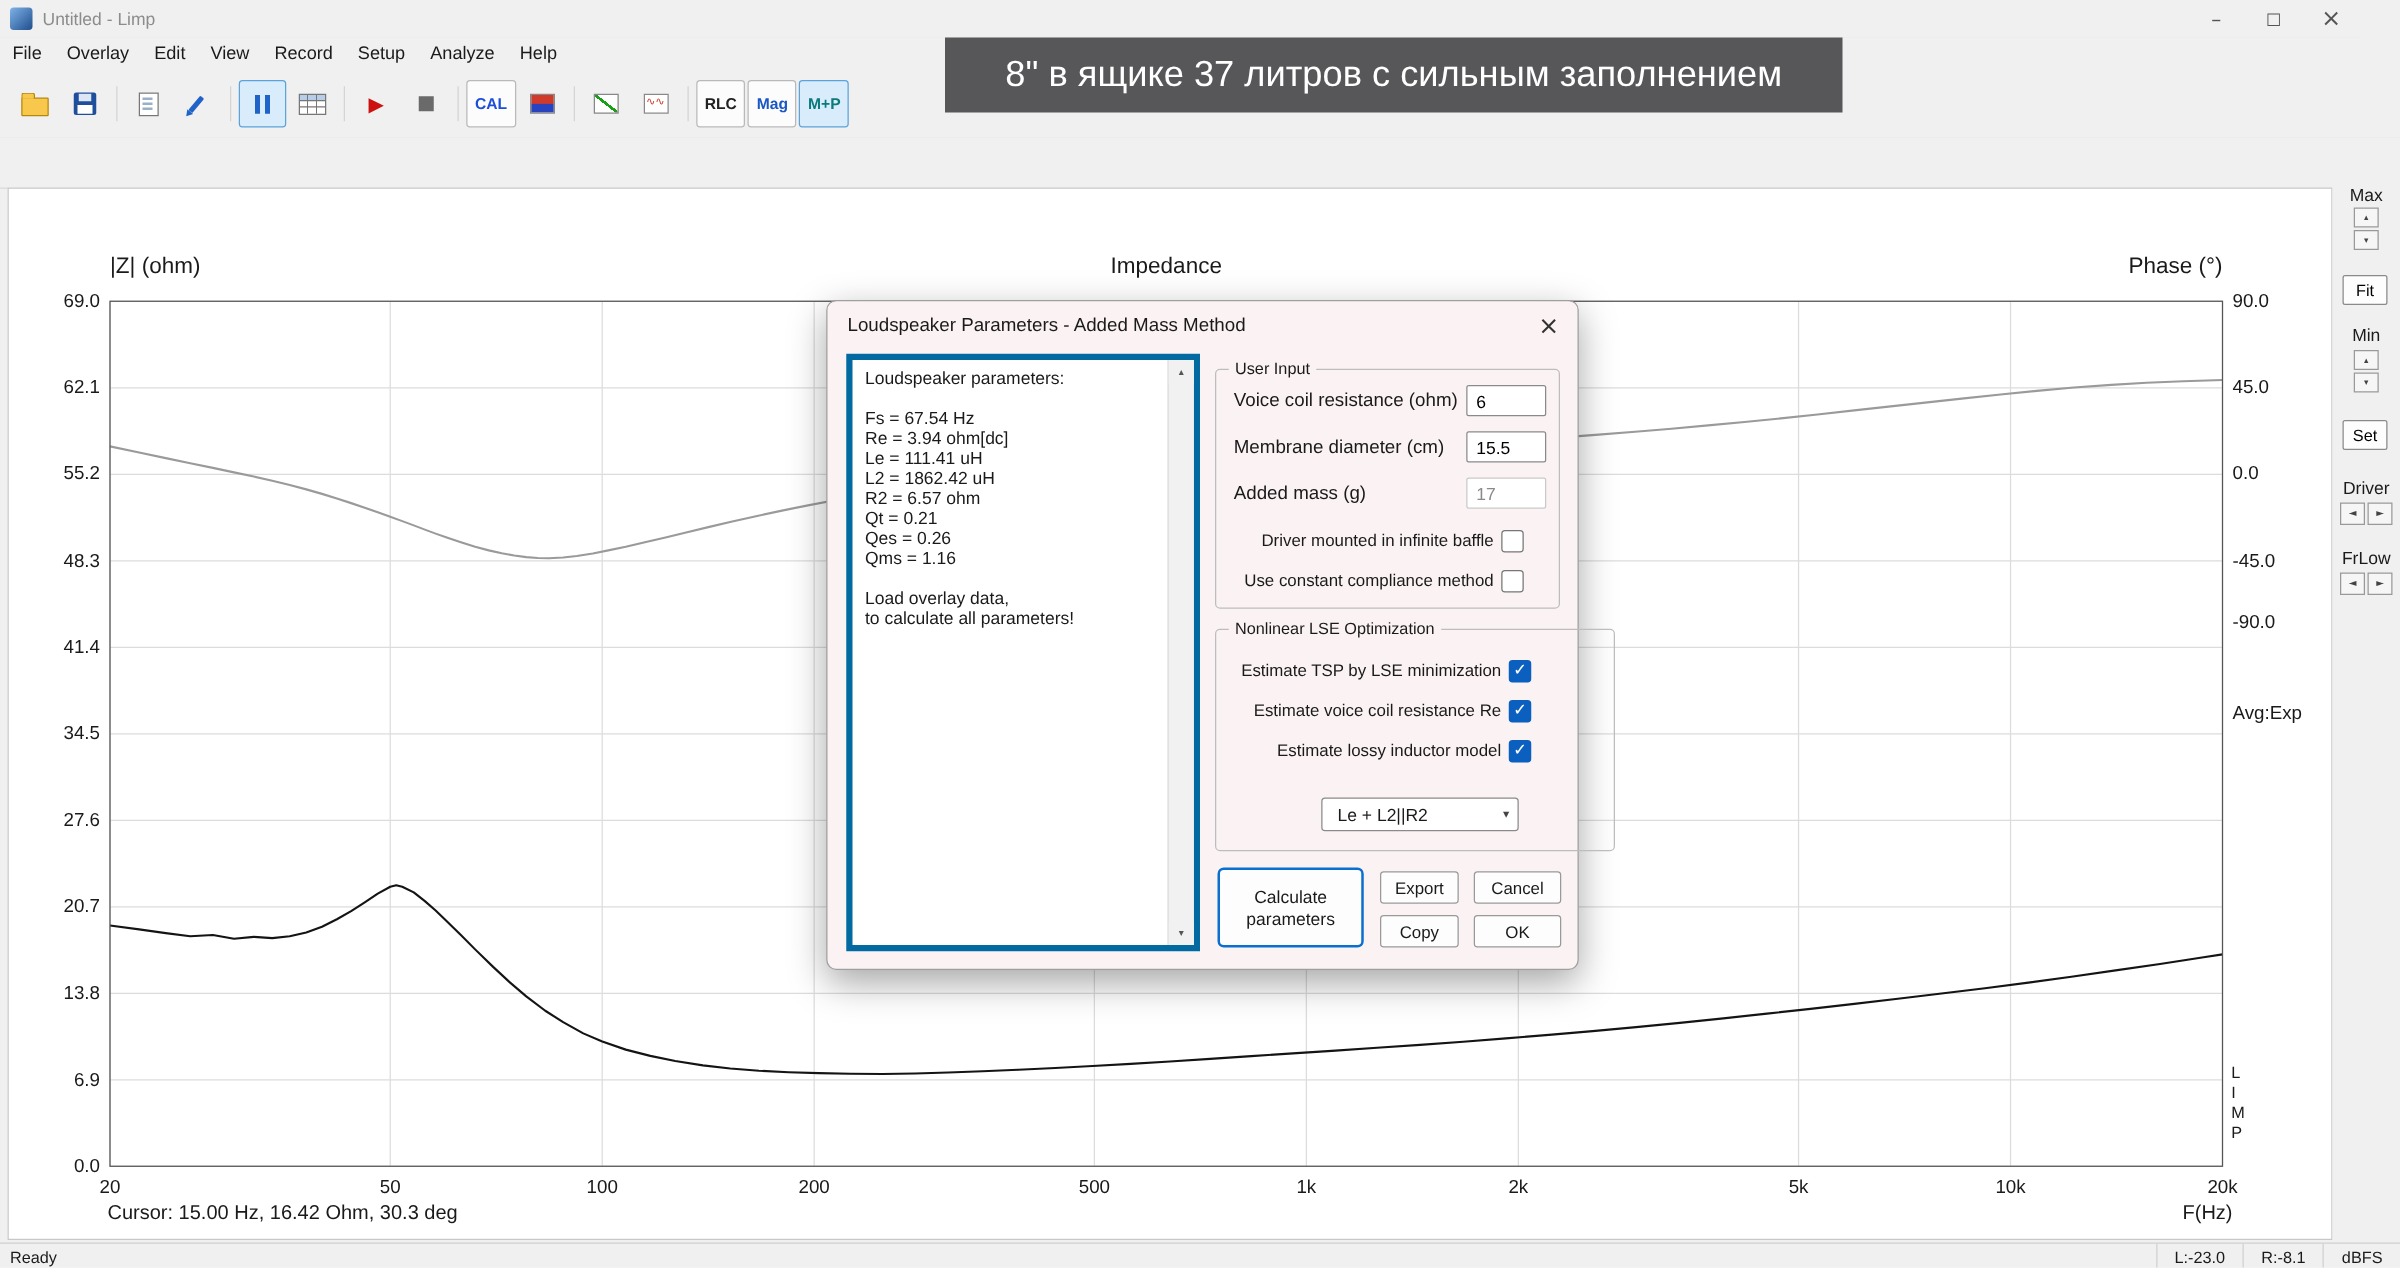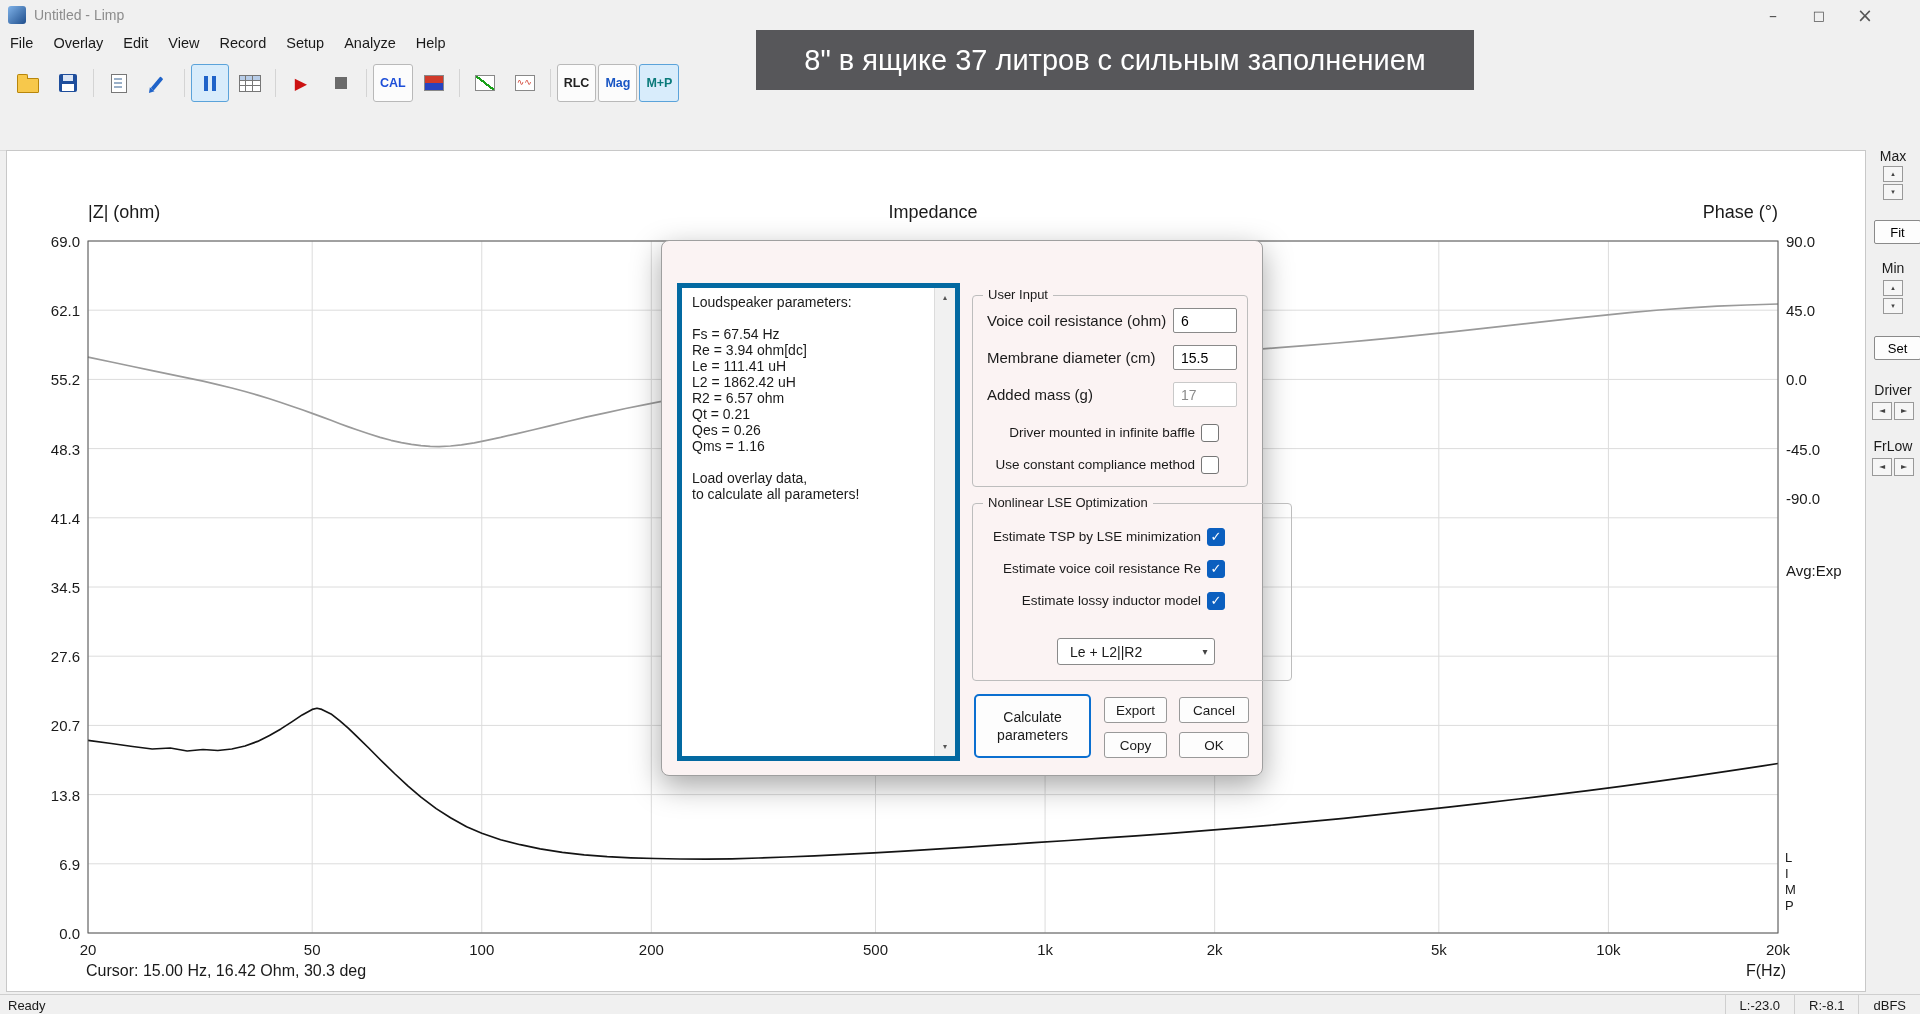--- a/index.html
+++ b/index.html
@@ -90,7 +90,7 @@
   
   .right-strip{position:absolute;left:1866px;top:140px;width:54px;height:854px;background:#f0f0f0;z-index:5}
   .rs-label{position:absolute;width:100%;text-align:center;font-size:14px}
-  .rs-btn{position:absolute;left:8px;width:47px;height:24px;font-size:13px}
+  .rs-btn{position:absolute;left:8px;width:36px;height:24px;font-size:13px}
   .rs-spin{position:absolute;left:17px;width:20px;height:16px;border:1px solid #999;background:#f6f6f6;text-align:center;font-size:7px;line-height:14px;color:#444;font-family:"DejaVu Sans",sans-serif;box-sizing:border-box}
   .rs-arrow{position:absolute;width:20px;height:18px;border:1px solid #999;background:#f6f6f6;text-align:center;font-size:8px;line-height:16px;color:#444;font-family:"DejaVu Sans",sans-serif;box-sizing:border-box}
   

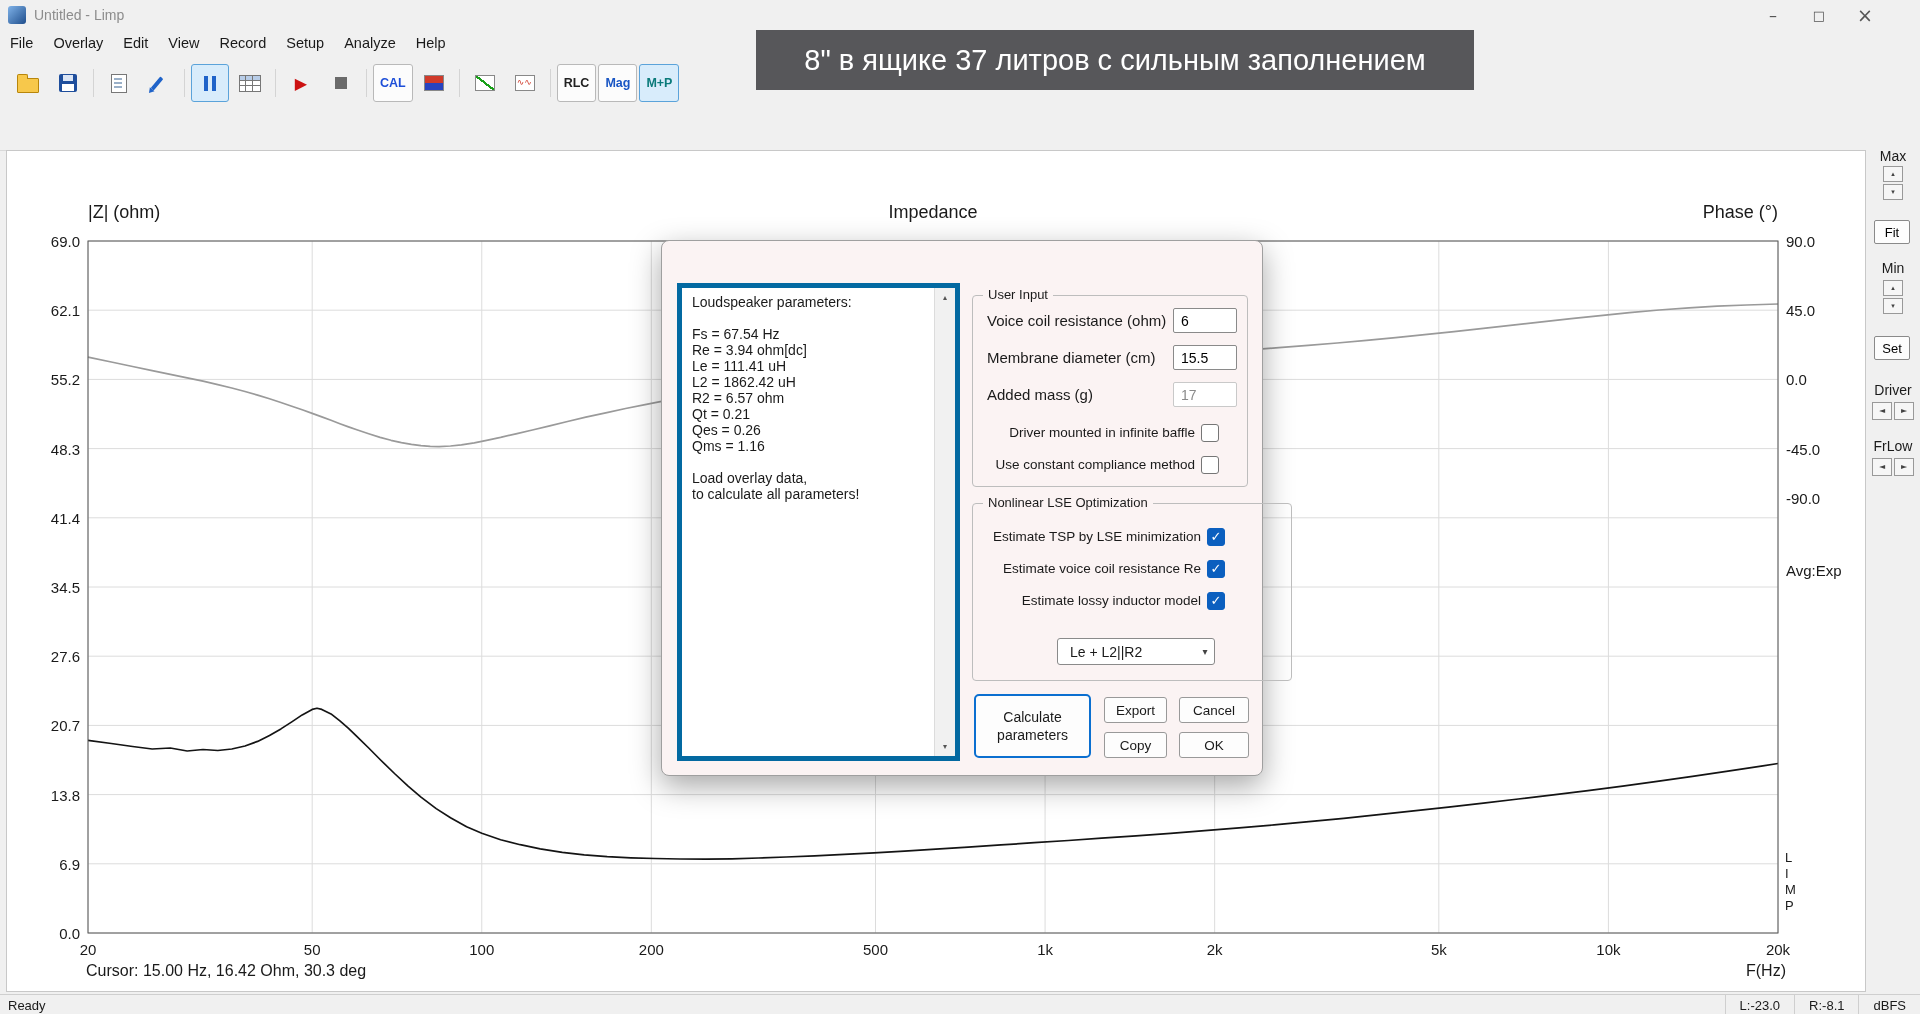--- a/index.html
+++ b/index.html
@@ -348,6 +348,10 @@
 </div>
 
 <div class="dialog">
+  <div class="dlg-titlebar">
+    <span class="dlg-title">Loudspeaker Parameters - Added Mass Method</span>
+    <div class="dlg-close"></div>
+  </div>
 
   <div class="listbox">
     <div class="lines">

